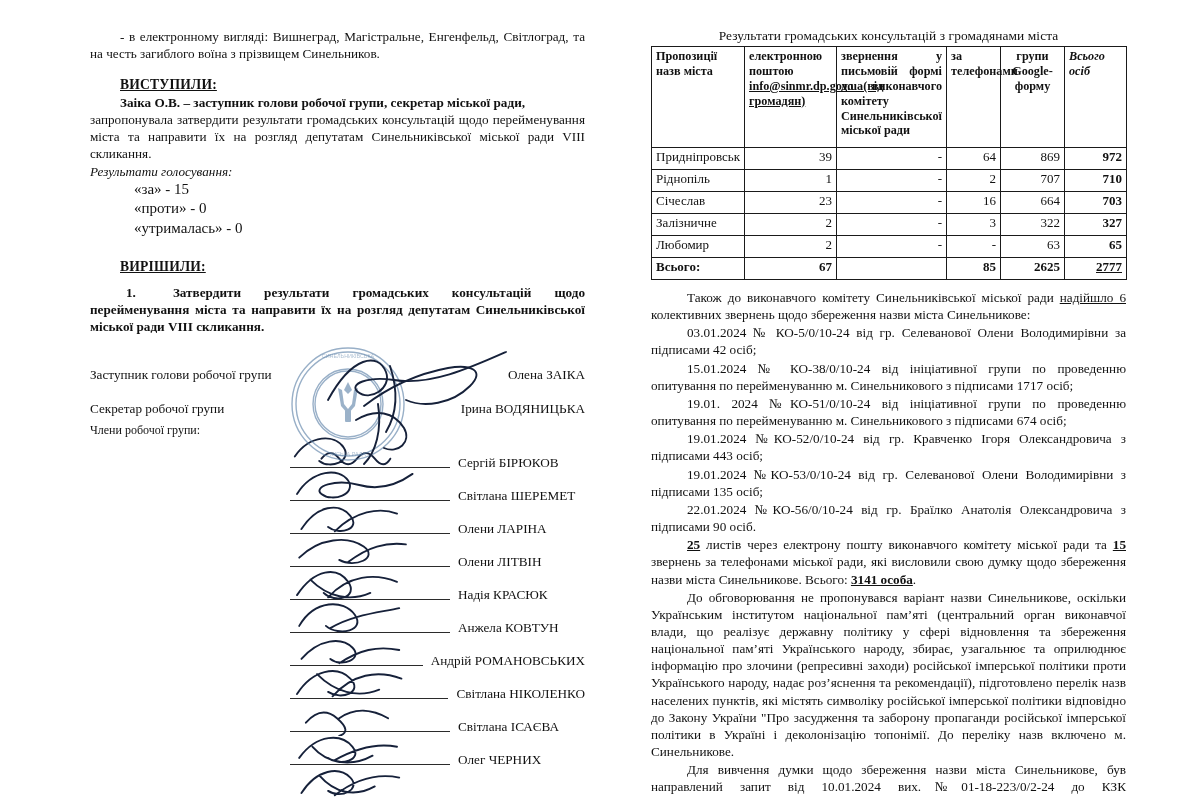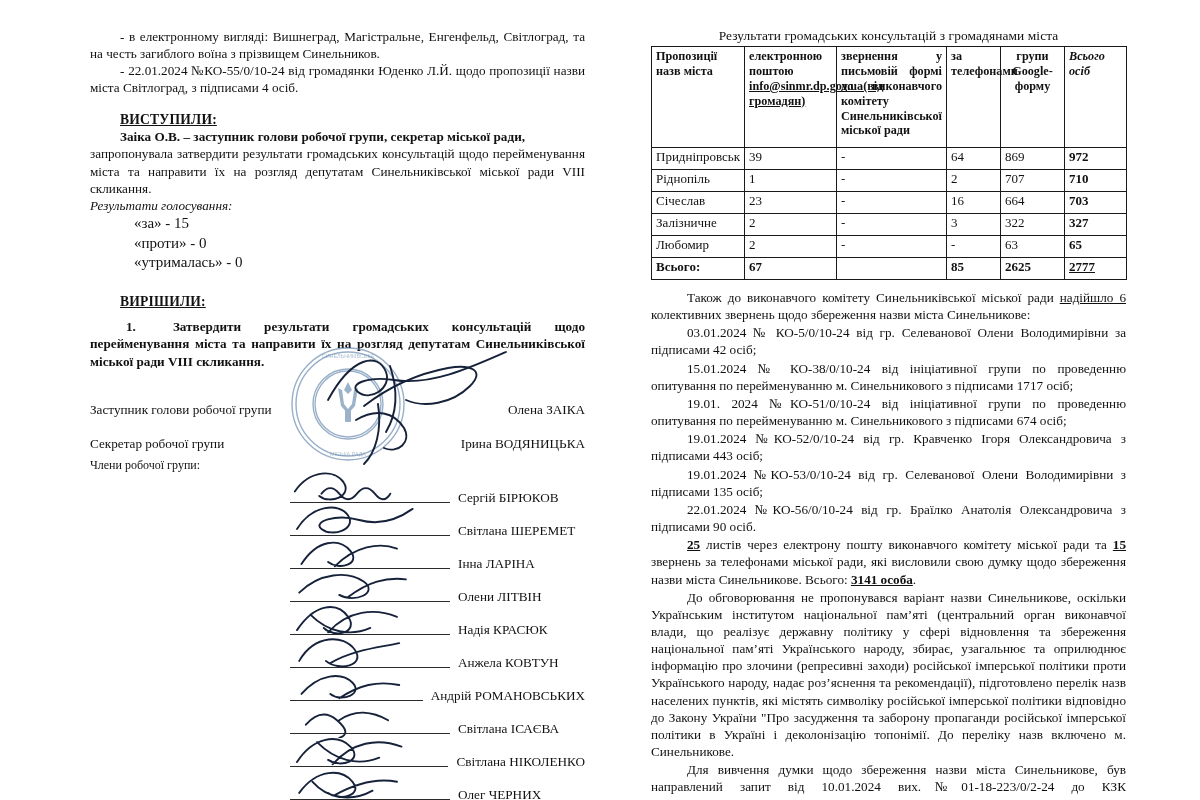--- a/index.html
+++ b/index.html
@@ -103,7 +103,6 @@
   <div class="col col-left">
 
     <p class="ind">- в електронному вигляді: Вишнеград,  Магістральне, Енгенфельд, Світлоград, та на честь загиблого воїна з прізвищем Синельников.</p>
-    <p class="ind">- 22.01.2024  №КО-55/0/10-24 від громадянки Юденко Л.Й. щодо пропозиції назви міста Світлоград,  з підписами 4 осіб.</p>
 
     <div class="sp-md"></div>
 

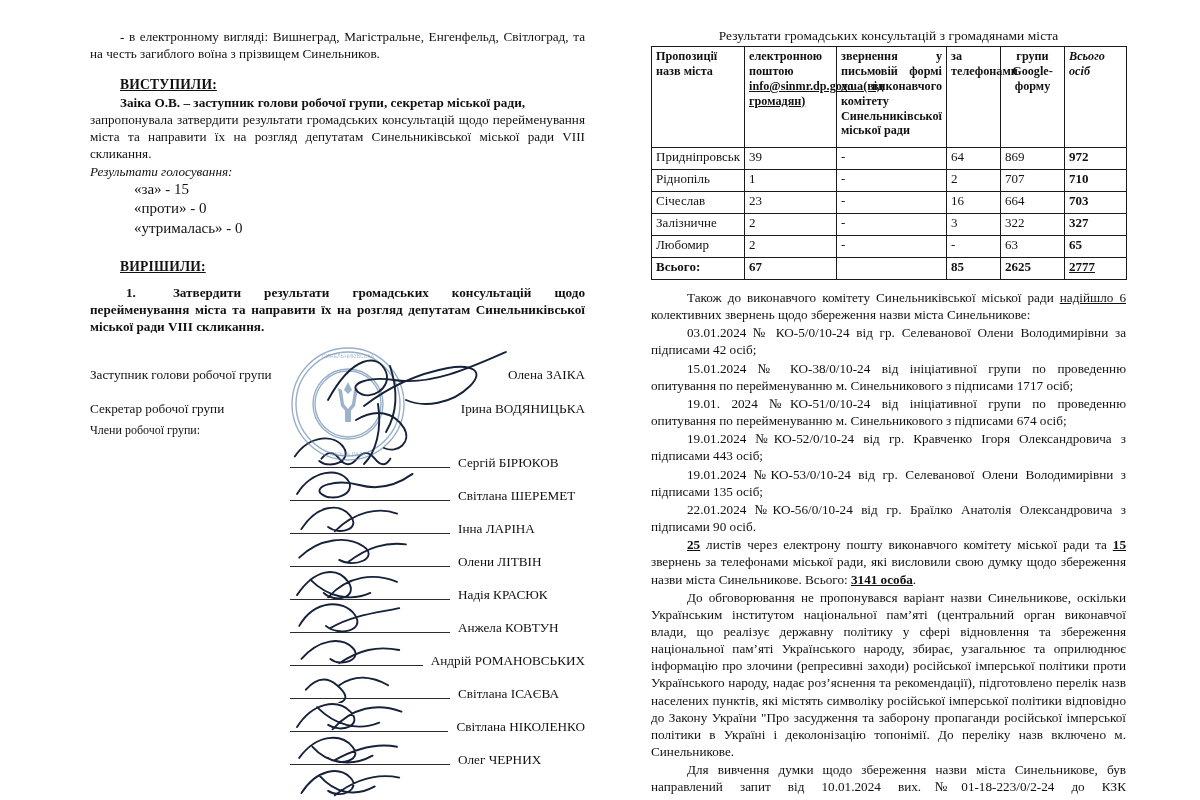--- a/index.html
+++ b/index.html
@@ -85,7 +85,7 @@
     font-weight:bold;font-style:italic;text-align:left;
   }
   table.results tbody td{
-    text-align:left;height:17px;line-height:1.1;font-size:13px;
+    text-align:right;height:17px;line-height:1.1;font-size:13px;
   }
   table.results tbody td.nm{text-align:left;padding-left:4px;}
   table.results tbody tr.total td{font-weight:bold;}

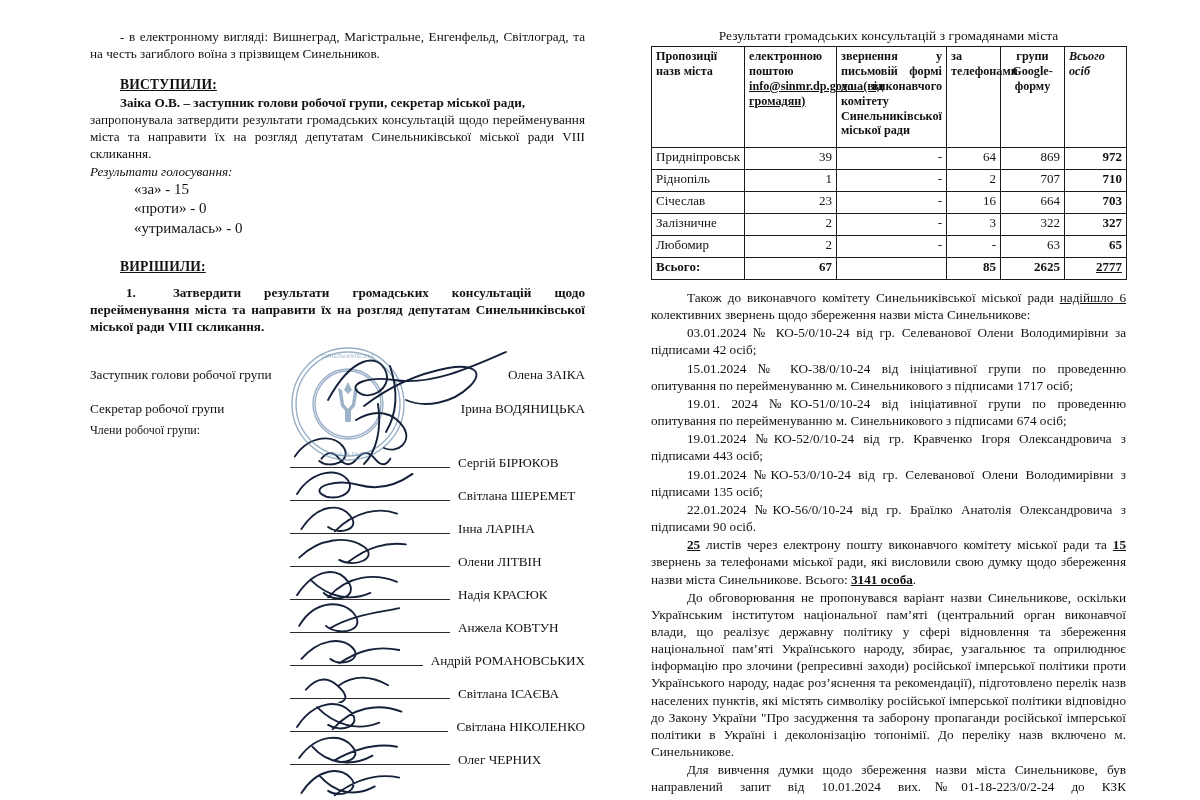--- a/index.html
+++ b/index.html
@@ -157,7 +157,7 @@
         </div>
         <div class="member-row">
           <div class="sig-line"></div>
-          <span class="member-name">Інна ЛАРІНА</span>
+          <span class="member-name">Олени ЛАРІНА</span>
           <svg width="150" height="40" viewBox="0 0 120 36" style="position: absolute; left: 192px; top: -6px; pointer-events: none;">
             <path d="M10 28 C24 6, 44 4, 54 16 C64 28, 44 34, 34 26 M40 30 C58 12, 80 8, 96 14" fill="none" stroke="#16213a" stroke-width="1.7" stroke-linecap="round"></path>
           </svg>

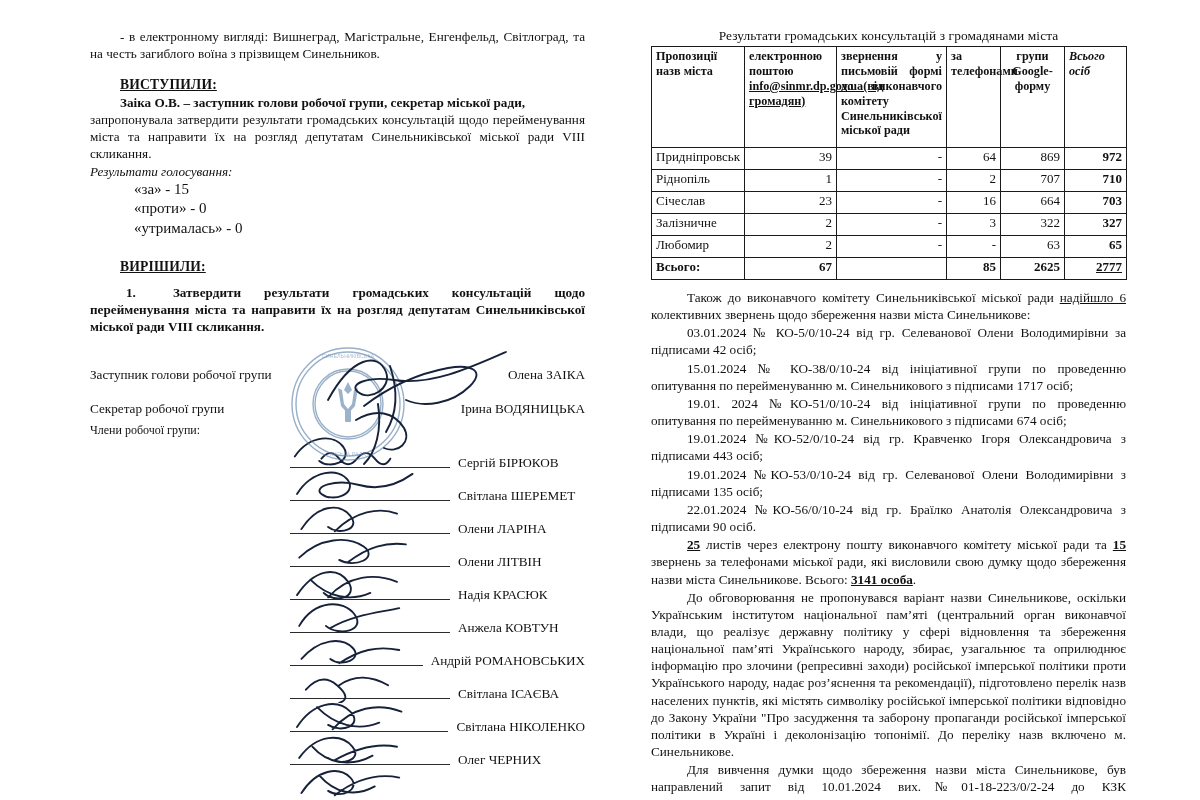--- a/index.html
+++ b/index.html
@@ -192,16 +192,16 @@
         </div>
         <div class="member-row">
           <div class="sig-line"></div>
+          <span class="member-name">Світлана НІКОЛЕНКО</span>
+          <svg width="150" height="40" viewBox="0 0 120 36" style="position: absolute; left: 192px; top: -6px; pointer-events: none;">
+            <path d="M6 28 C20 6, 42 2, 54 14 C66 26, 46 34, 34 26 M38 30 C56 10, 78 6, 100 14 M24 10 C40 26, 60 32, 80 24" fill="none" stroke="#16213a" stroke-width="1.7" stroke-linecap="round"></path>
+          </svg>
+        </div>
+        <div class="member-row">
+          <div class="sig-line"></div>
           <span class="member-name">Світлана ІСАЄВА</span>
           <svg width="150" height="40" viewBox="0 0 120 36" style="position: absolute; left: 192px; top: -6px; pointer-events: none;">
             <path d="M14 24 q14 -16 28 -4 q14 12 2 16 M44 20 C58 10, 74 12, 88 20" fill="none" stroke="#16213a" stroke-width="1.7" stroke-linecap="round"></path>
-          </svg>
-        </div>
-        <div class="member-row">
-          <div class="sig-line"></div>
-          <span class="member-name">Світлана НІКОЛЕНКО</span>
-          <svg width="150" height="40" viewBox="0 0 120 36" style="position: absolute; left: 192px; top: -6px; pointer-events: none;">
-            <path d="M6 28 C20 6, 42 2, 54 14 C66 26, 46 34, 34 26 M38 30 C56 10, 78 6, 100 14 M24 10 C40 26, 60 32, 80 24" fill="none" stroke="#16213a" stroke-width="1.7" stroke-linecap="round"></path>
           </svg>
         </div>
         <div class="member-row">

